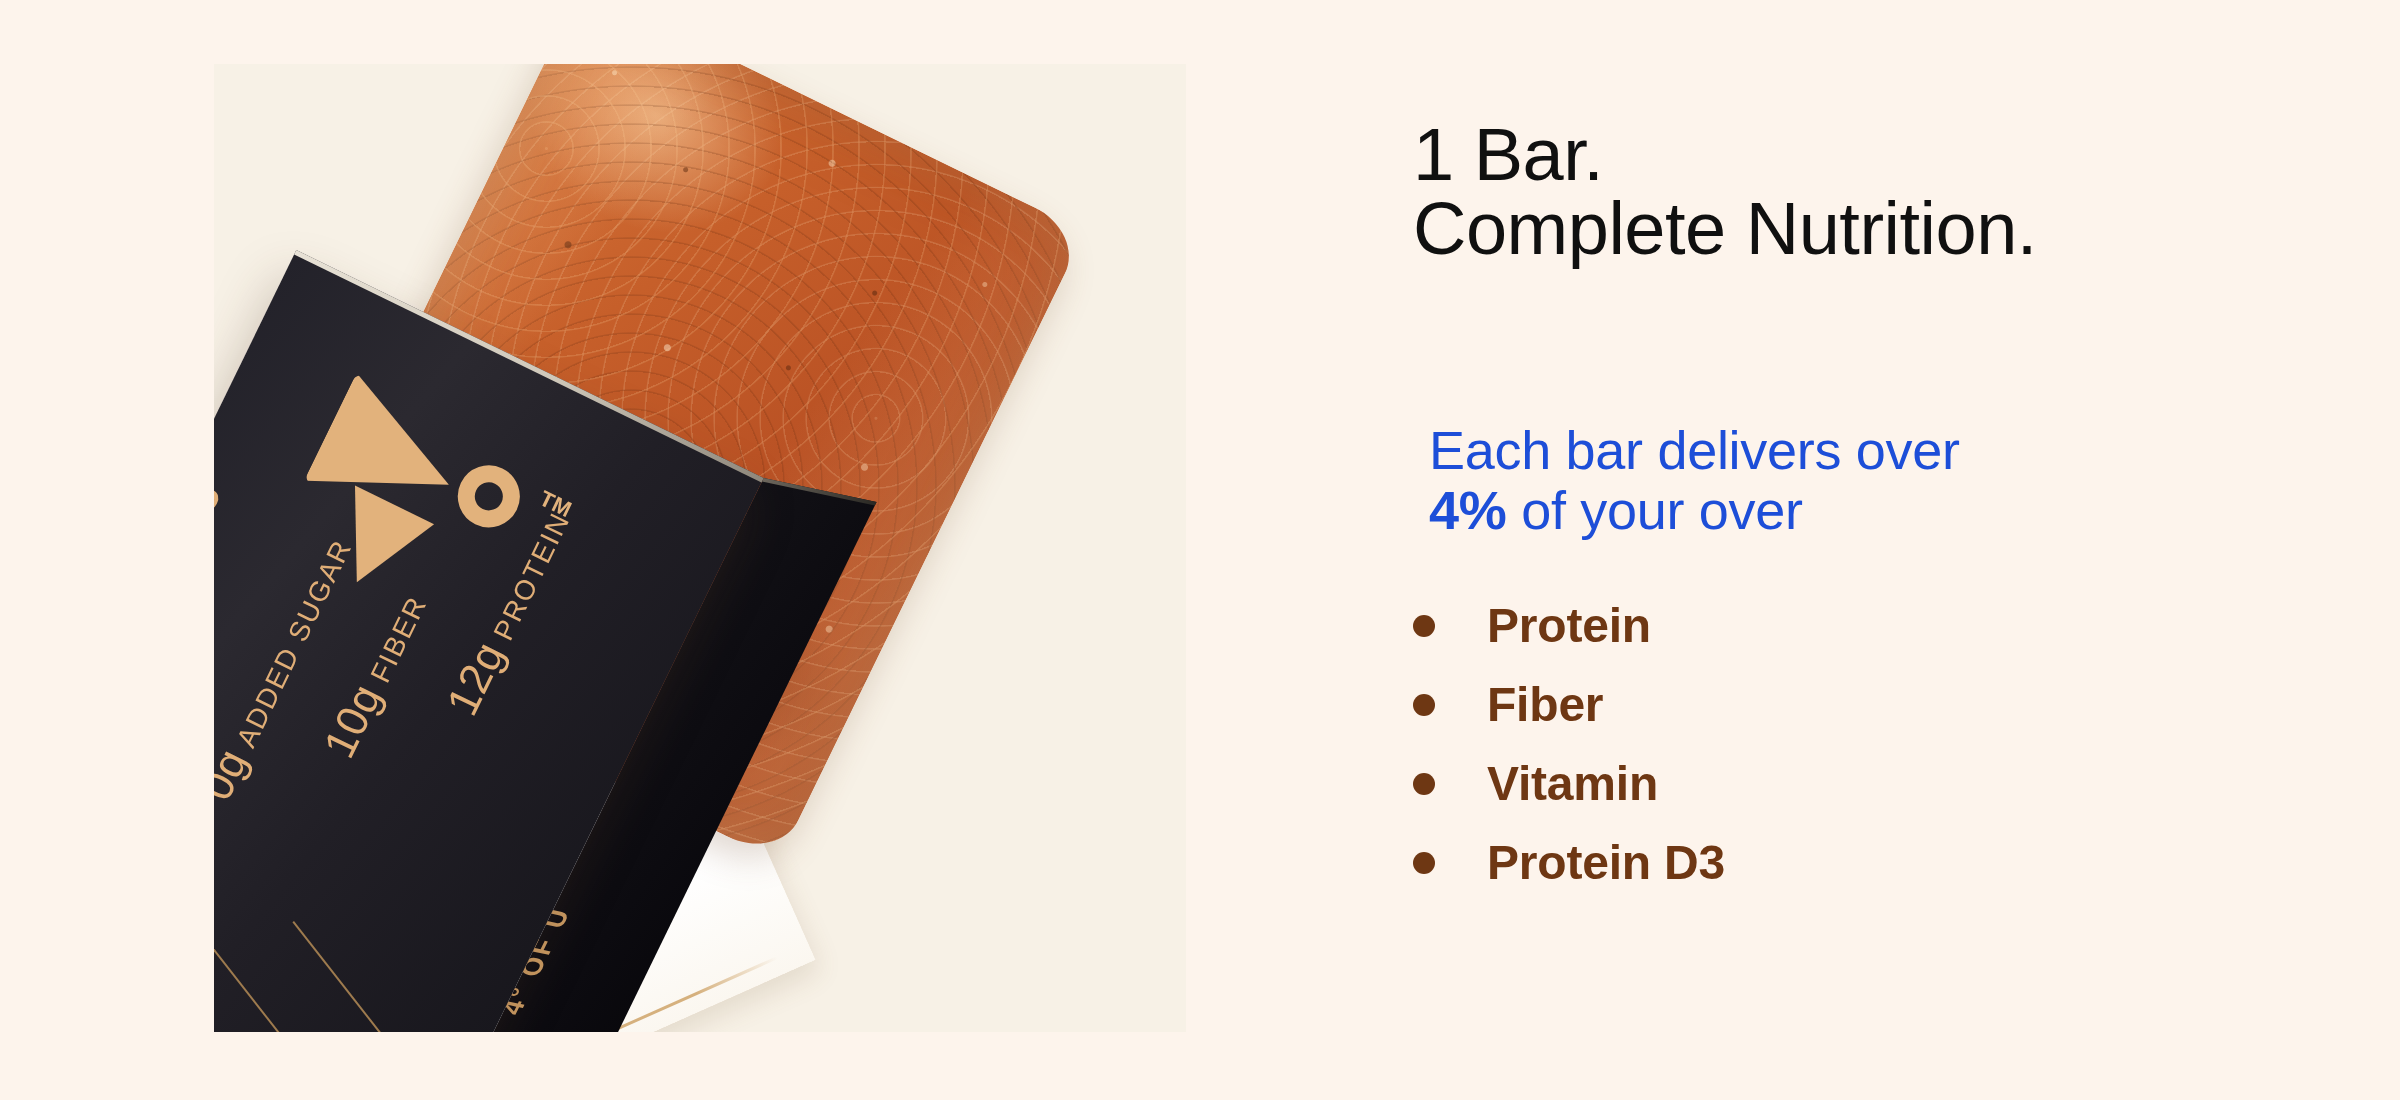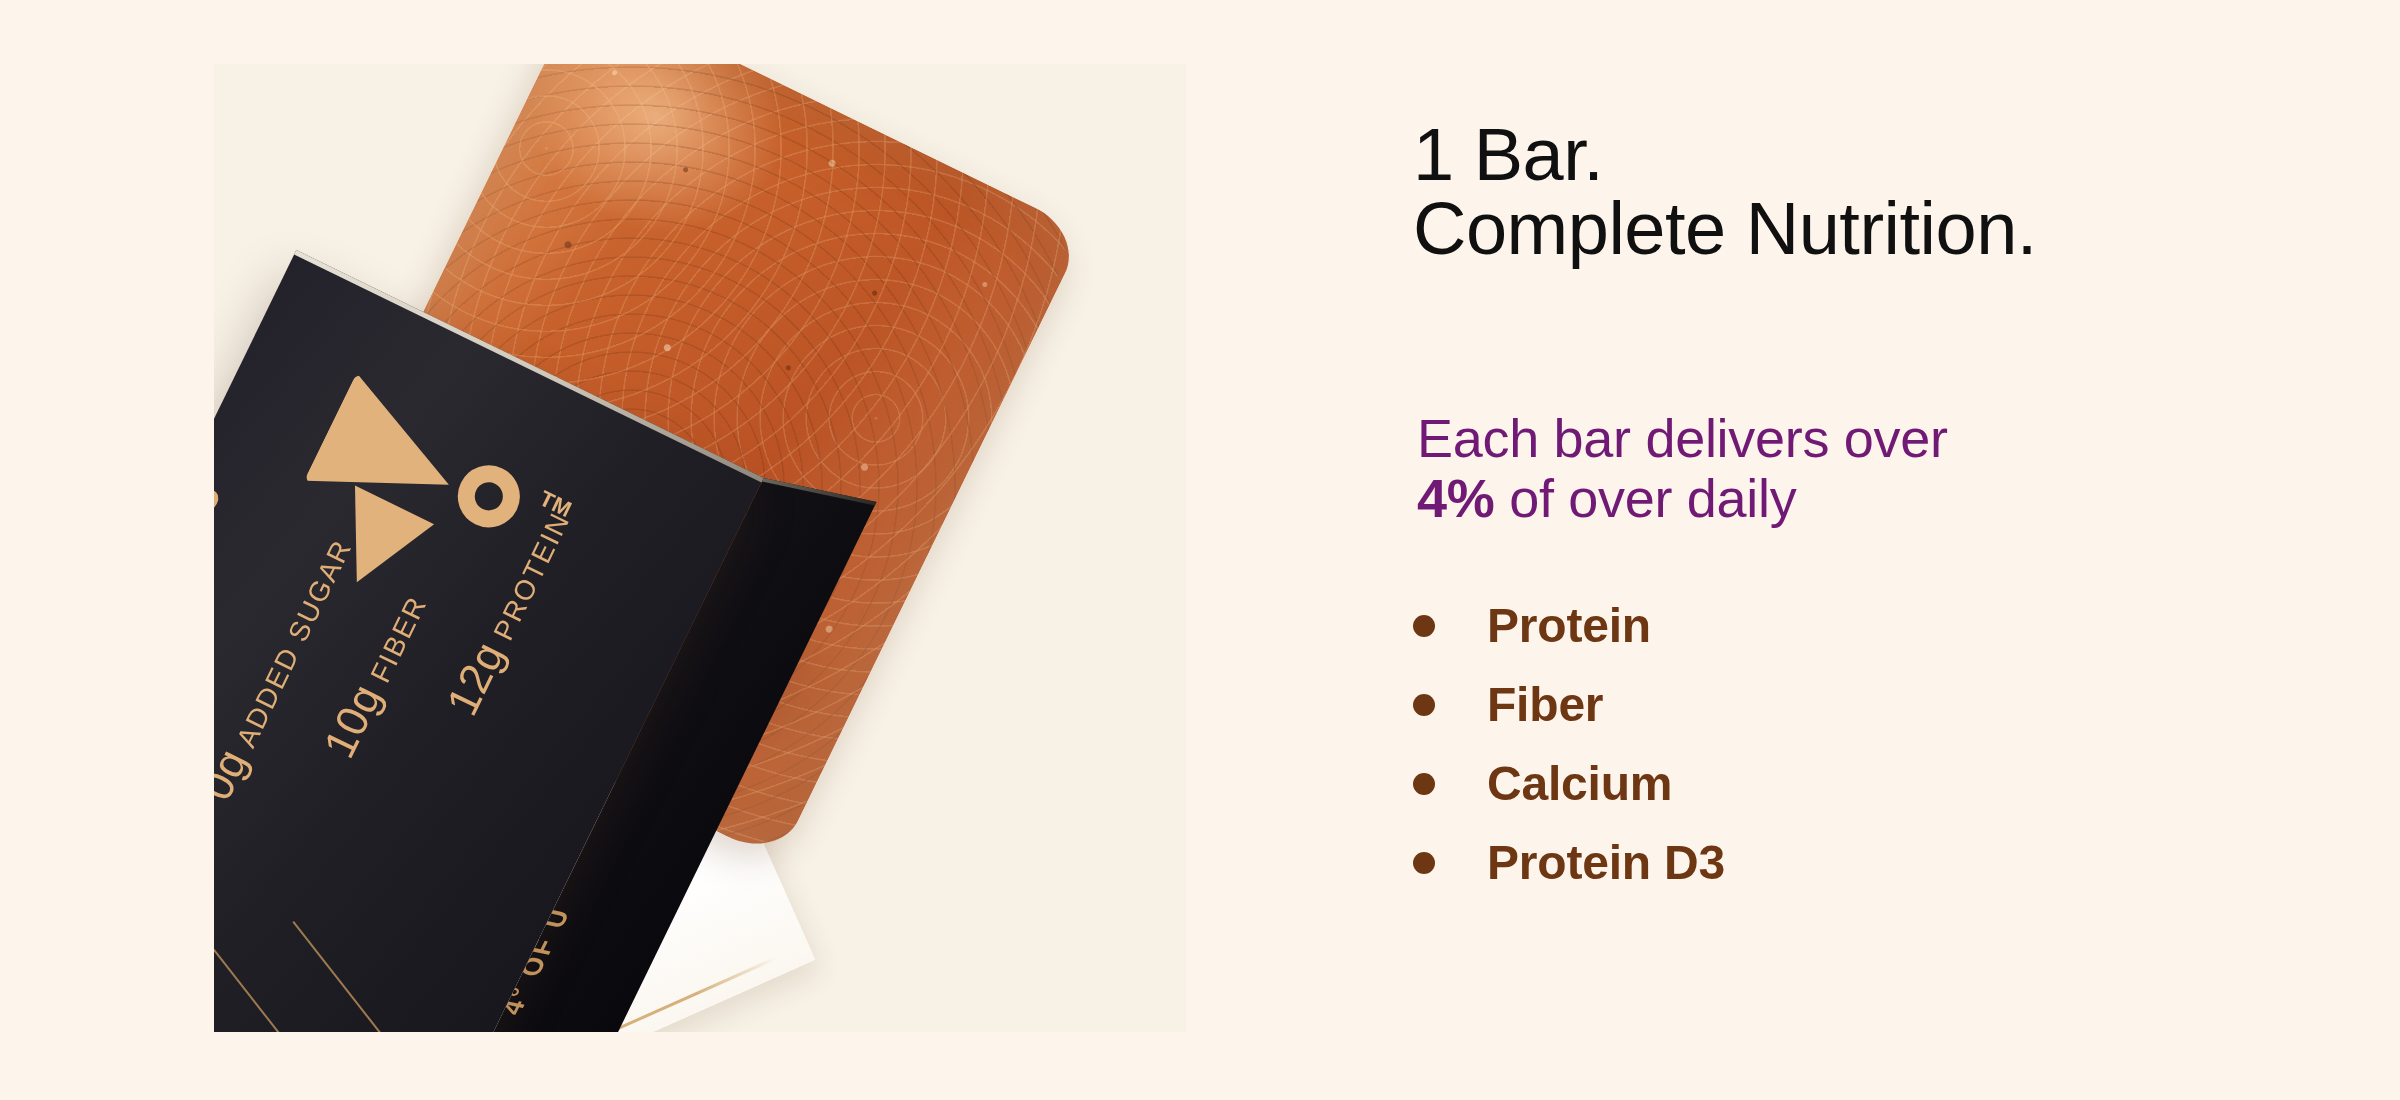--- a/index.html
+++ b/index.html
@@ -309,11 +309,11 @@
     position: absolute;
     left: 0;
     top: 404px;
-    margin: 4px;
+    margin: 16px;
     font-size: 54px;
     line-height: 1.12;
     font-weight: 400;
-    color: #701a75;
+    color: #1d4ed8;
     letter-spacing: -0.3px;
   }
   .lede .hl { font-weight: 700; }

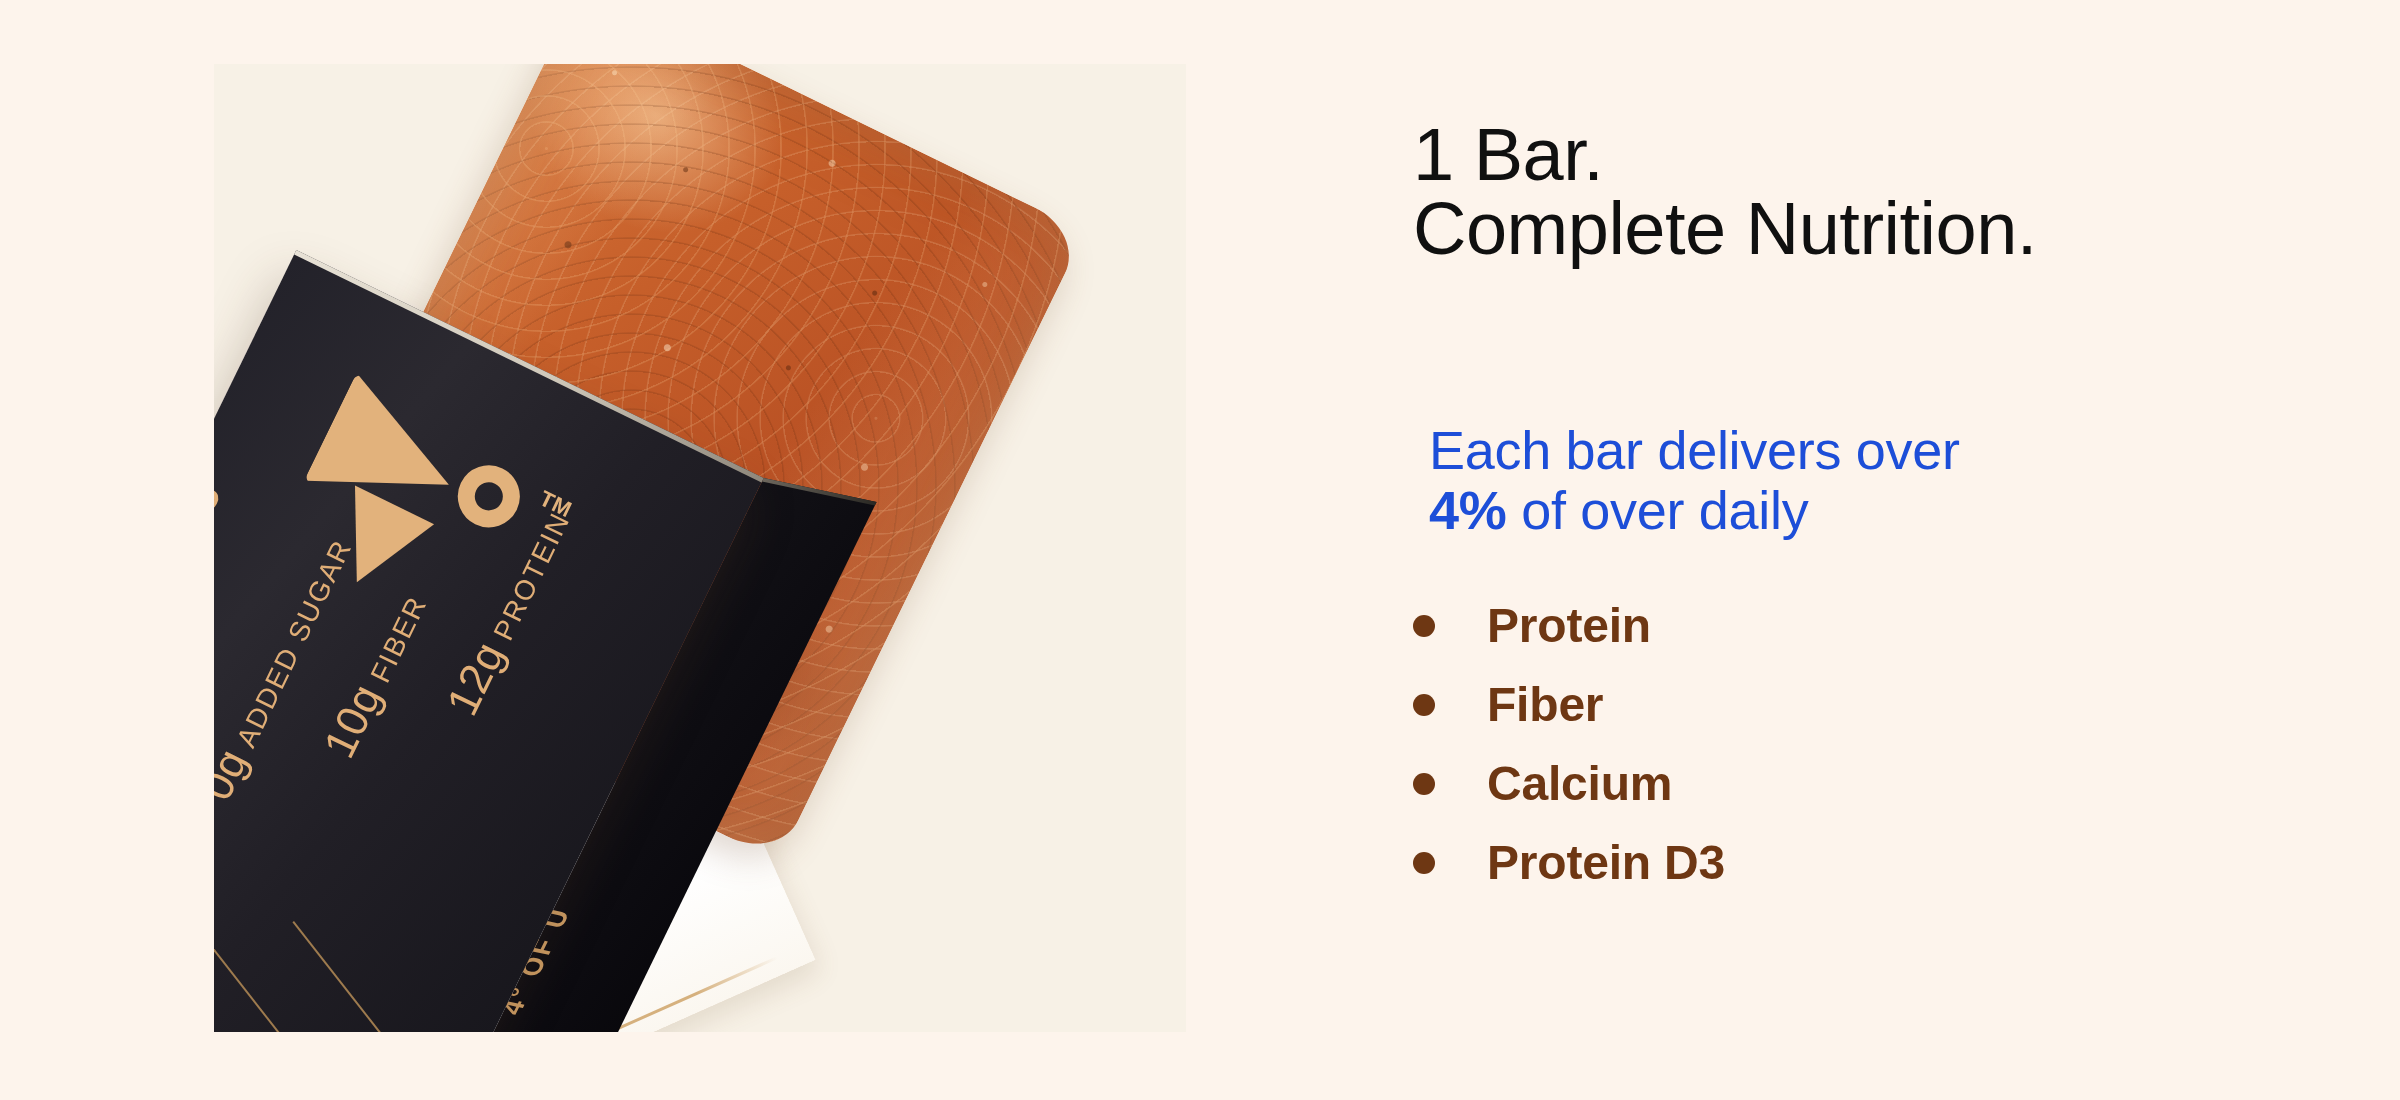--- a/index.html
+++ b/index.html
@@ -415,7 +415,7 @@
 
     <p class="lede">
       <span class="lede-line">Each bar delivers over</span>
-      <span class="lede-line"><span class="hl">4%</span><span> of over daily</span></span>
+      <span class="lede-line"><span class="hl">4%</span><span> of your over</span></span>
     </p>
 
     <ul class="benefits">

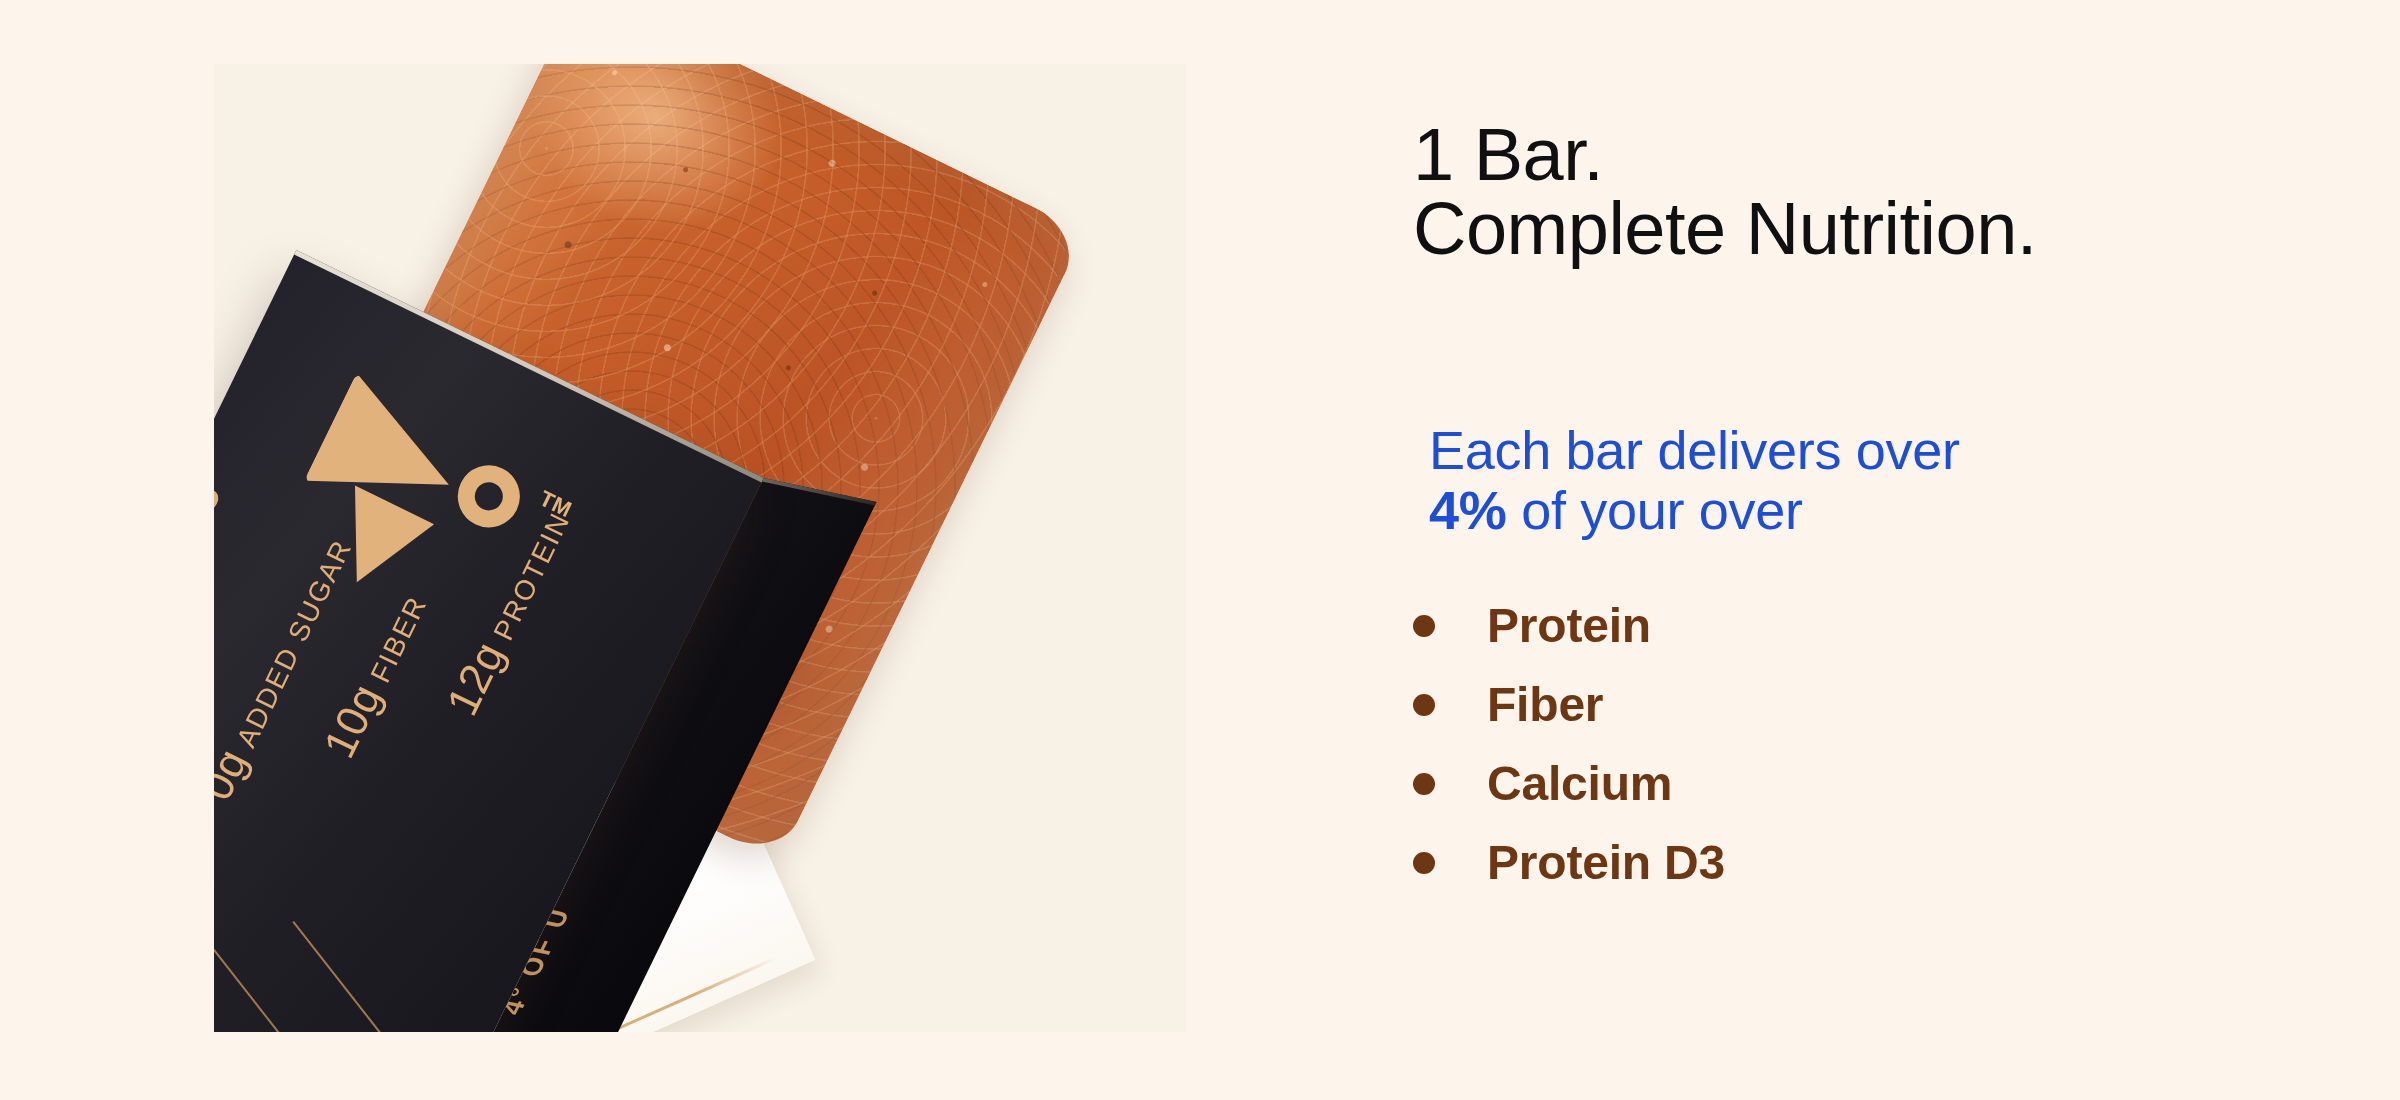--- a/index.html
+++ b/index.html
@@ -429,7 +429,7 @@
       </li>
       <li class="benefit">
         <span class="benefit-bullet"></span>
-        <span class="benefit-label">Calcium</span>
+        <span class="benefit-label">Vitamin</span>
       </li>
       <li class="benefit">
         <span class="benefit-bullet"></span>

